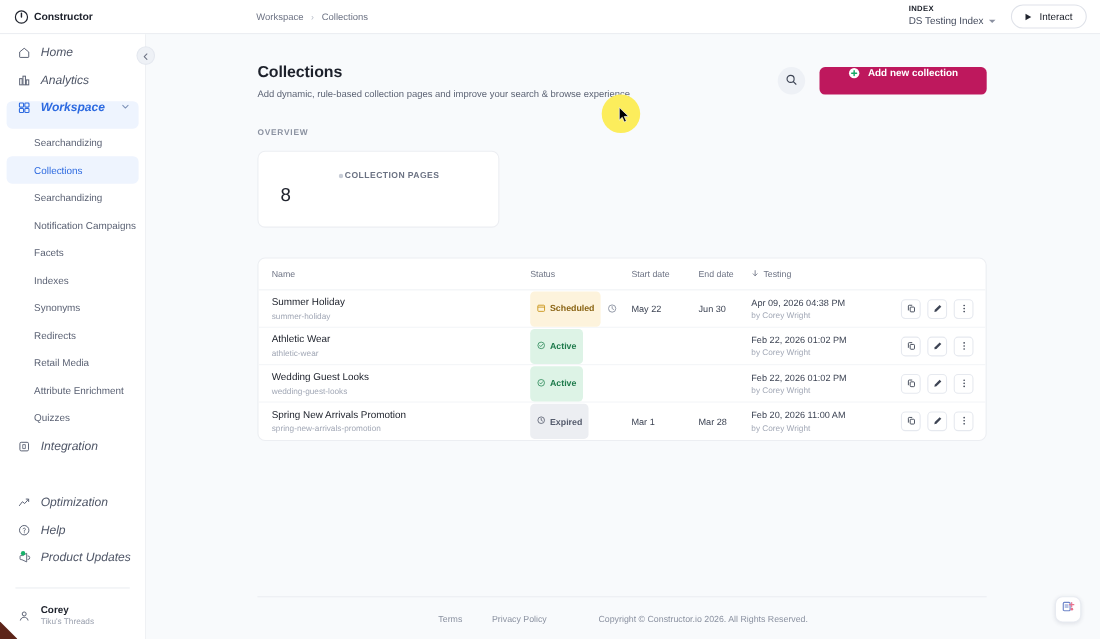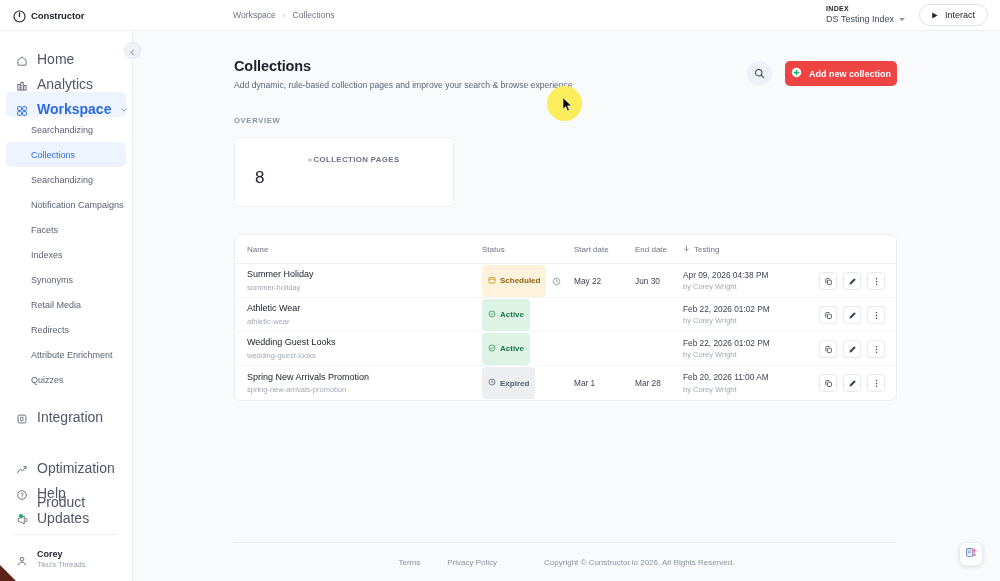--- a/index.html
+++ b/index.html
@@ -52,10 +52,10 @@
   }
   .nav-top { padding-top: 11px; }
   .nav-item {
-    display: flex; align-items: flex-end; gap: 9px;
+    display: flex; align-items: flex-start; gap: 9px;
     height: 25px; margin: 0 6px; padding-left: 10px;
     border-radius: 5px; cursor: pointer;
-    font-size: 14px; color: #4f5667;
+    font-size: 11px; color: #4f5667; font-style: italic;
   }
   .nav-item .ico { width: 12px; height: 12px; flex: 0 0 12px; display: flex; align-items: center; justify-content: center; }
   .nav-item.active { background: #eef4fe; color: #2d6ae0; font-weight: 600; }

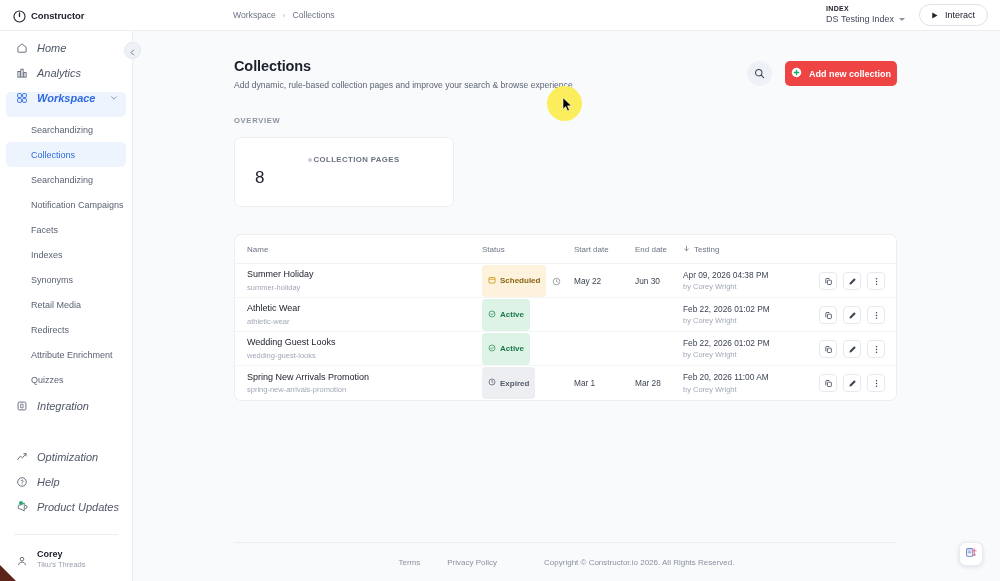--- a/index.html
+++ b/index.html
@@ -92,9 +92,9 @@
   .head-actions { margin-left: auto; display: flex; align-items: center; gap: 13px; padding-top: 3px; }
   .icon-round { width: 25px; height: 25px; border-radius: 50%; background: #eef1f6; display: flex; align-items: center; justify-content: center; cursor: pointer; }
   .add-btn {
-    display: flex; align-items: center; gap: 7px;
-    height: 25px; padding: 0 6px;
-    background: #ef4444; border: none; border-radius: 5px;
+    display: flex; align-items: flex-start; gap: 7px;
+    height: 25px; padding: 0 26px;
+    background: #be185d; border: none; border-radius: 5px;
     color: #fff; font-size: 9px; font-weight: 600; cursor: pointer;
     font-family: "Liberation Sans", sans-serif;
   }

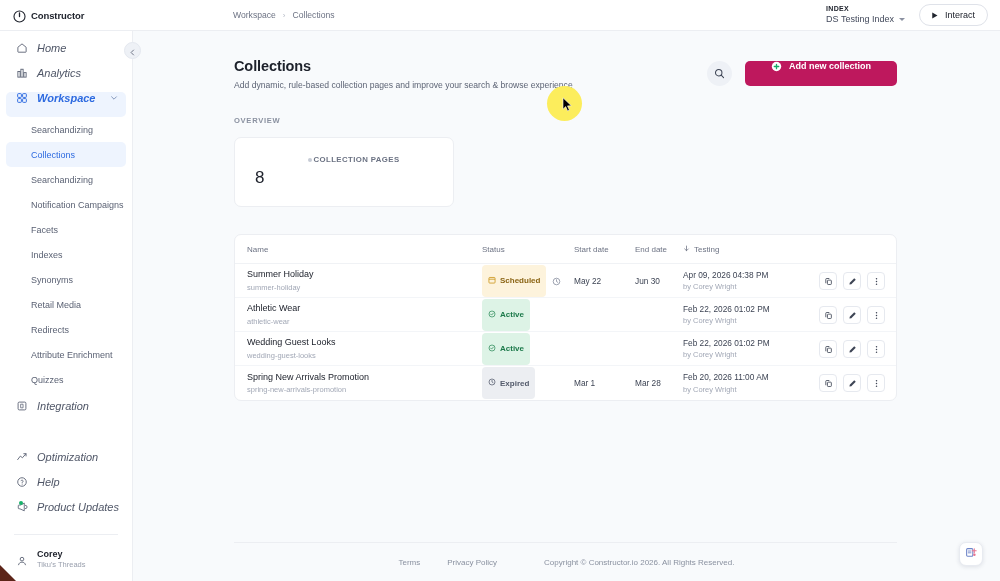--- a/index.html
+++ b/index.html
@@ -276,10 +276,10 @@
           <span>Synonyms</span>
         </div>
         <div class="nav-sub">
+          <span>Redirects</span>
+        </div>
+        <div class="nav-sub">
           <span>Retail Media</span>
-        </div>
-        <div class="nav-sub">
-          <span>Redirects</span>
         </div>
         <div class="nav-sub">
           <span>Attribute Enrichment</span>

